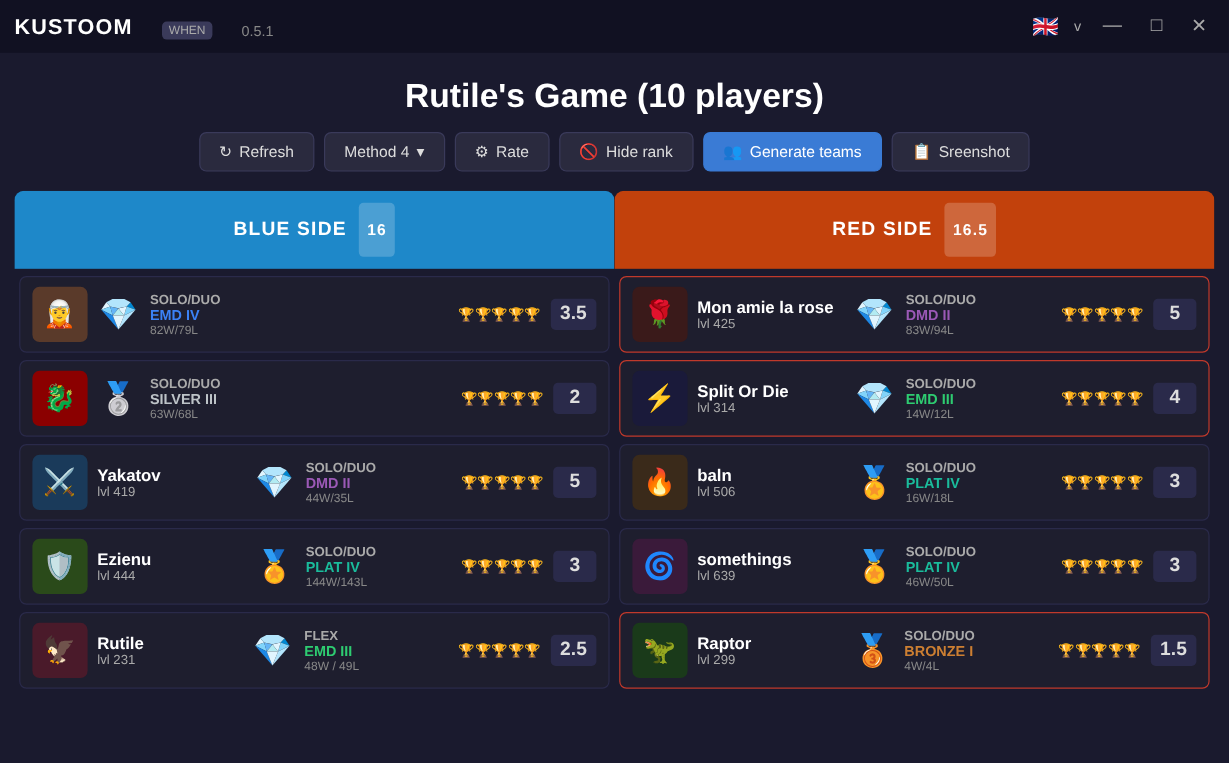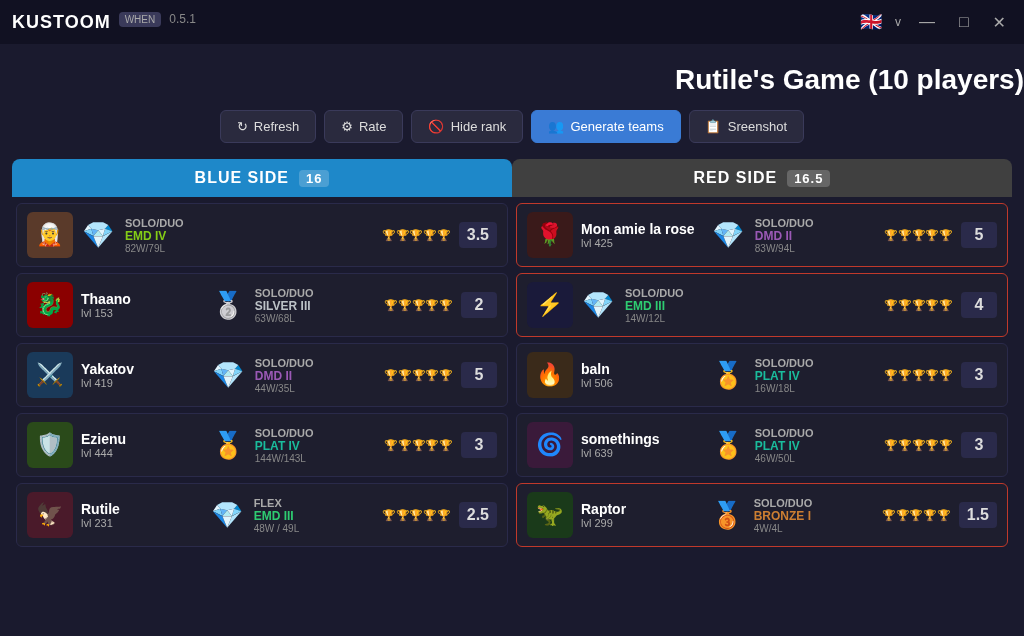--- a/index.html
+++ b/index.html
@@ -24,8 +24,8 @@
     }
     .title-bar-left {
       display: flex;
-      align-items: flex-start;
-      gap: 8px;
+      align-items: flex-end;
+      gap: 24px;
     }
     .app-logo {
       font-weight: 900;

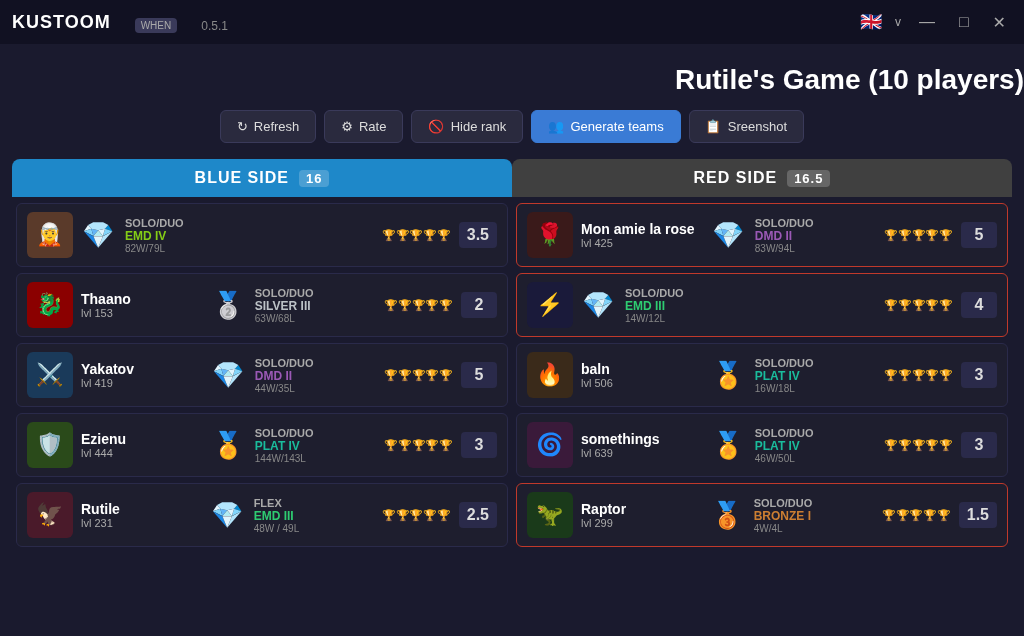--- a/index.html
+++ b/index.html
@@ -65,7 +65,7 @@
 
     
     .page-title {
-      text-align: right;
+      text-align: center;
       padding: 20px 0 14px;
       font-size: 28px;
       font-weight: 600;

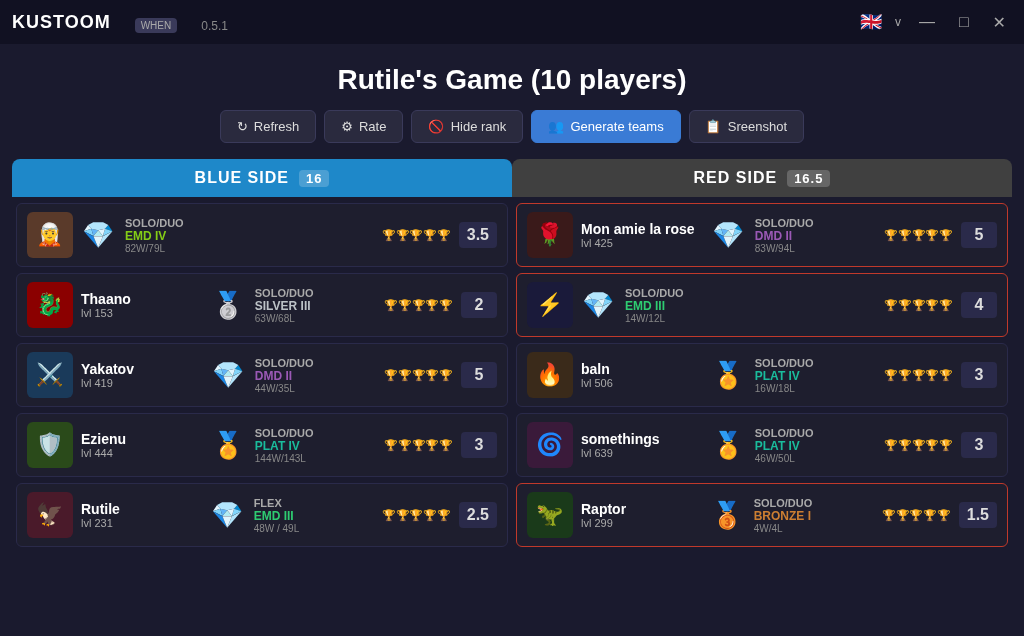--- a/index.html
+++ b/index.html
@@ -244,6 +244,10 @@
     <span>Refresh</span>
   </button>
   <button class="toolbar-btn">
+    <span>Method 4</span>
+    <span>▾</span>
+  </button>
+  <button class="toolbar-btn">
     <span>⚙</span>
     <span>Rate</span>
   </button>

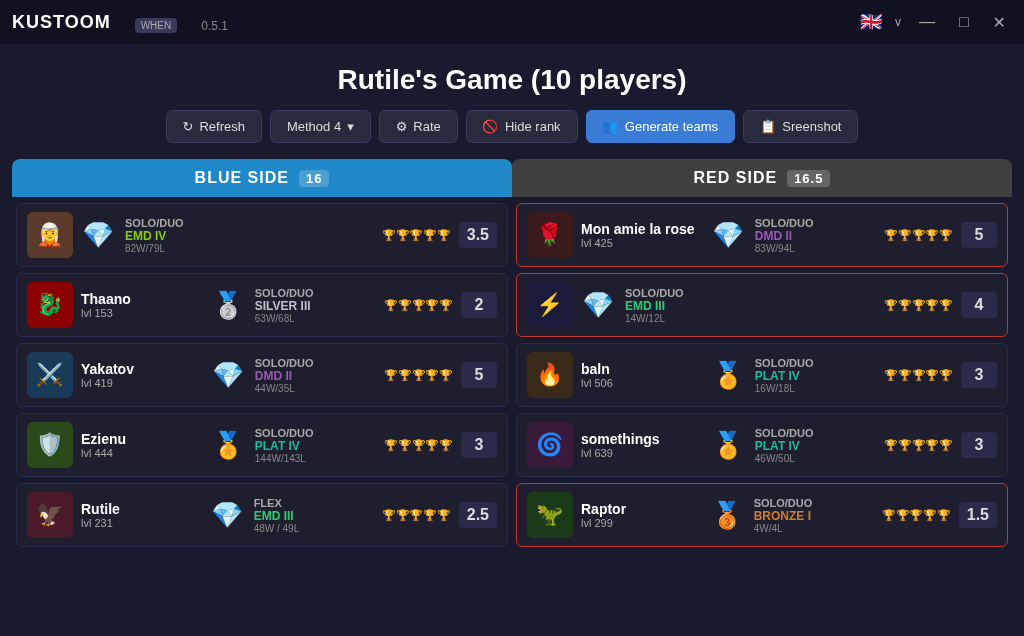--- a/index.html
+++ b/index.html
@@ -123,7 +123,7 @@
     .score-badge {
       background: rgba(255,255,255,0.2);
       border-radius: 4px;
-      padding: 1px 7px;
+      padding: 15px 7px;
       font-size: 13px;
     }
 

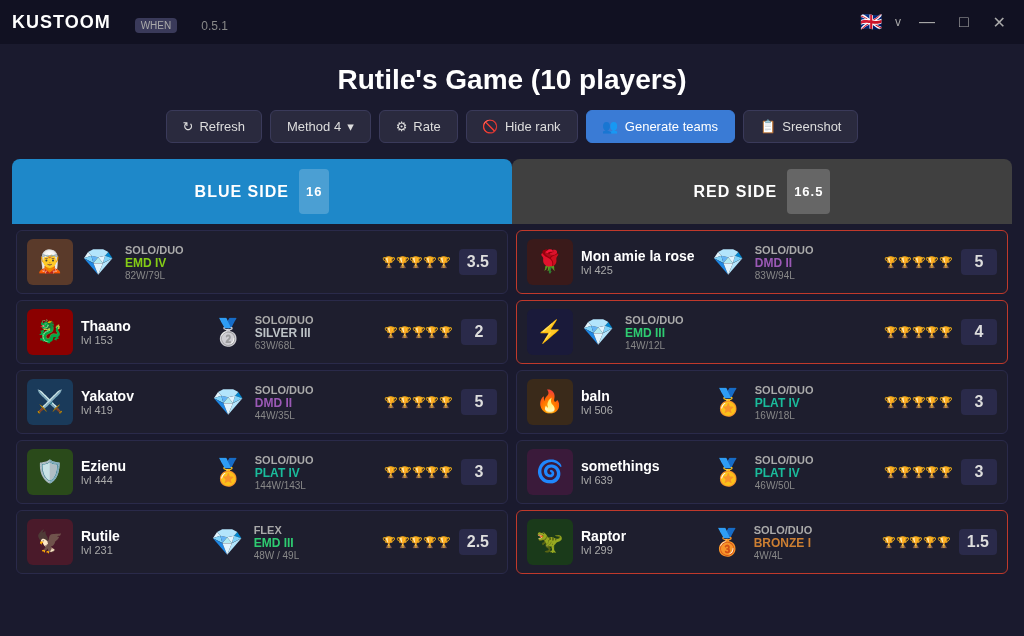--- a/index.html
+++ b/index.html
@@ -119,7 +119,7 @@
       gap: 10px;
     }
     .team-header.blue { background: #1e88c9; }
-    .team-header.red { background: #404040; }
+    .team-header.red { background: #c2410c; }
     .score-badge {
       background: rgba(255,255,255,0.2);
       border-radius: 4px;

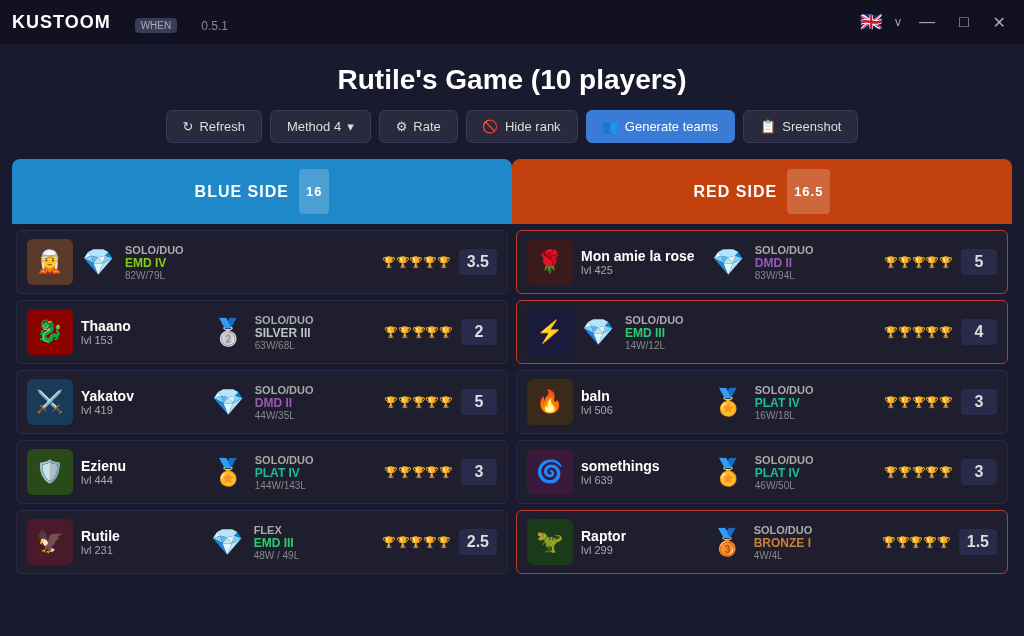--- a/index.html
+++ b/index.html
@@ -282,7 +282,7 @@
         </div>
         <div class="queue-info">
           <div class="queue-type">SOLO/DUO</div>
-          <div class="queue-rank" style="color:#84cc16">EMD IV</div>
+          <div class="queue-rank" style="color:#3b82f6">EMD IV</div>
           <div class="queue-wr">82W/79L</div>
         </div>
         <div class="mastery-icons">

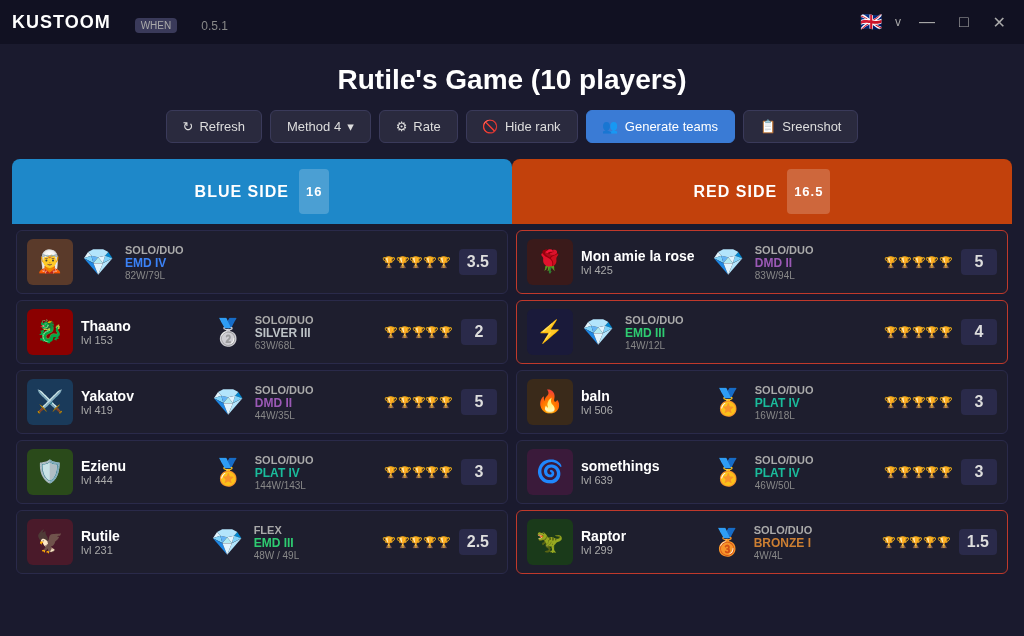--- a/index.html
+++ b/index.html
@@ -294,10 +294,6 @@
         <div class="player-avatar" style="background:#8B0000">
           <span>🐉</span>
         </div>
-        <div class="player-info">
-          <div class="player-name">Thaano</div>
-          <div class="player-level">lvl 153</div>
-        </div>
         <div class="rank-icon">
           <span class="rank-emblem" style="color:#bdc3c7">🥈</span>
         </div>

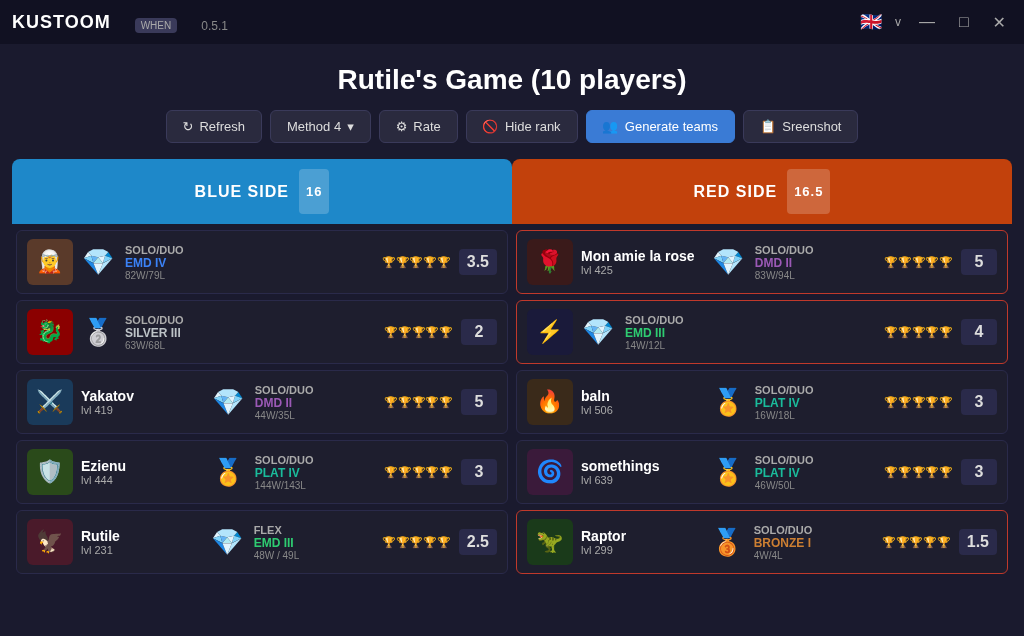--- a/index.html
+++ b/index.html
@@ -404,6 +404,10 @@
         <div class="player-avatar" style="background:#1a1a3a">
           <span>⚡</span>
         </div>
+        <div class="player-info">
+          <div class="player-name">Split Or Die</div>
+          <div class="player-level">lvl 314</div>
+        </div>
         <div class="rank-icon">
           <span class="rank-emblem" style="color:#2ecc71">💎</span>
         </div>

